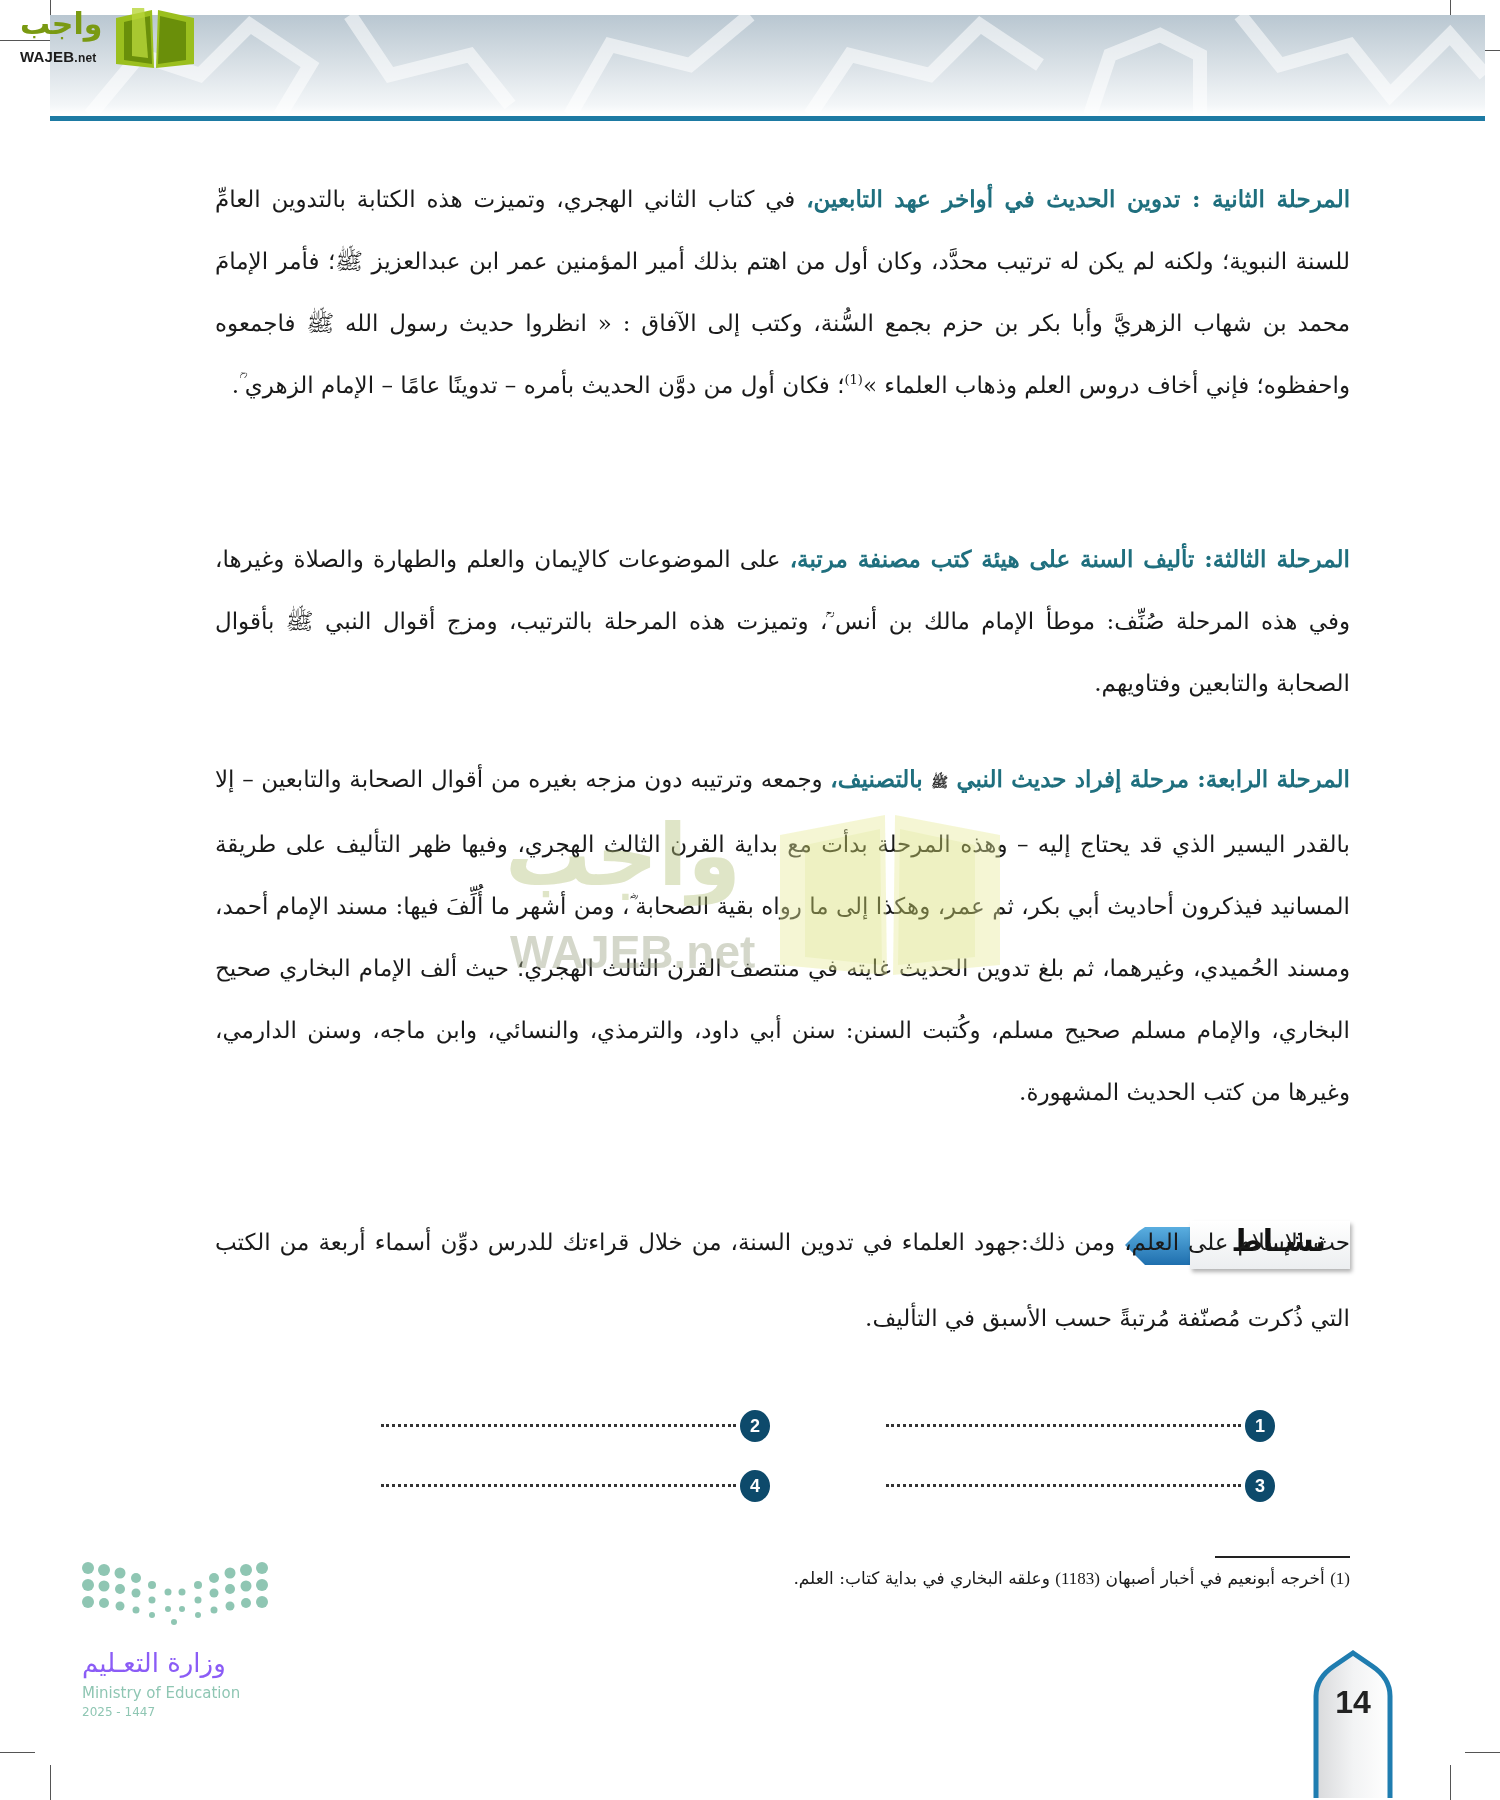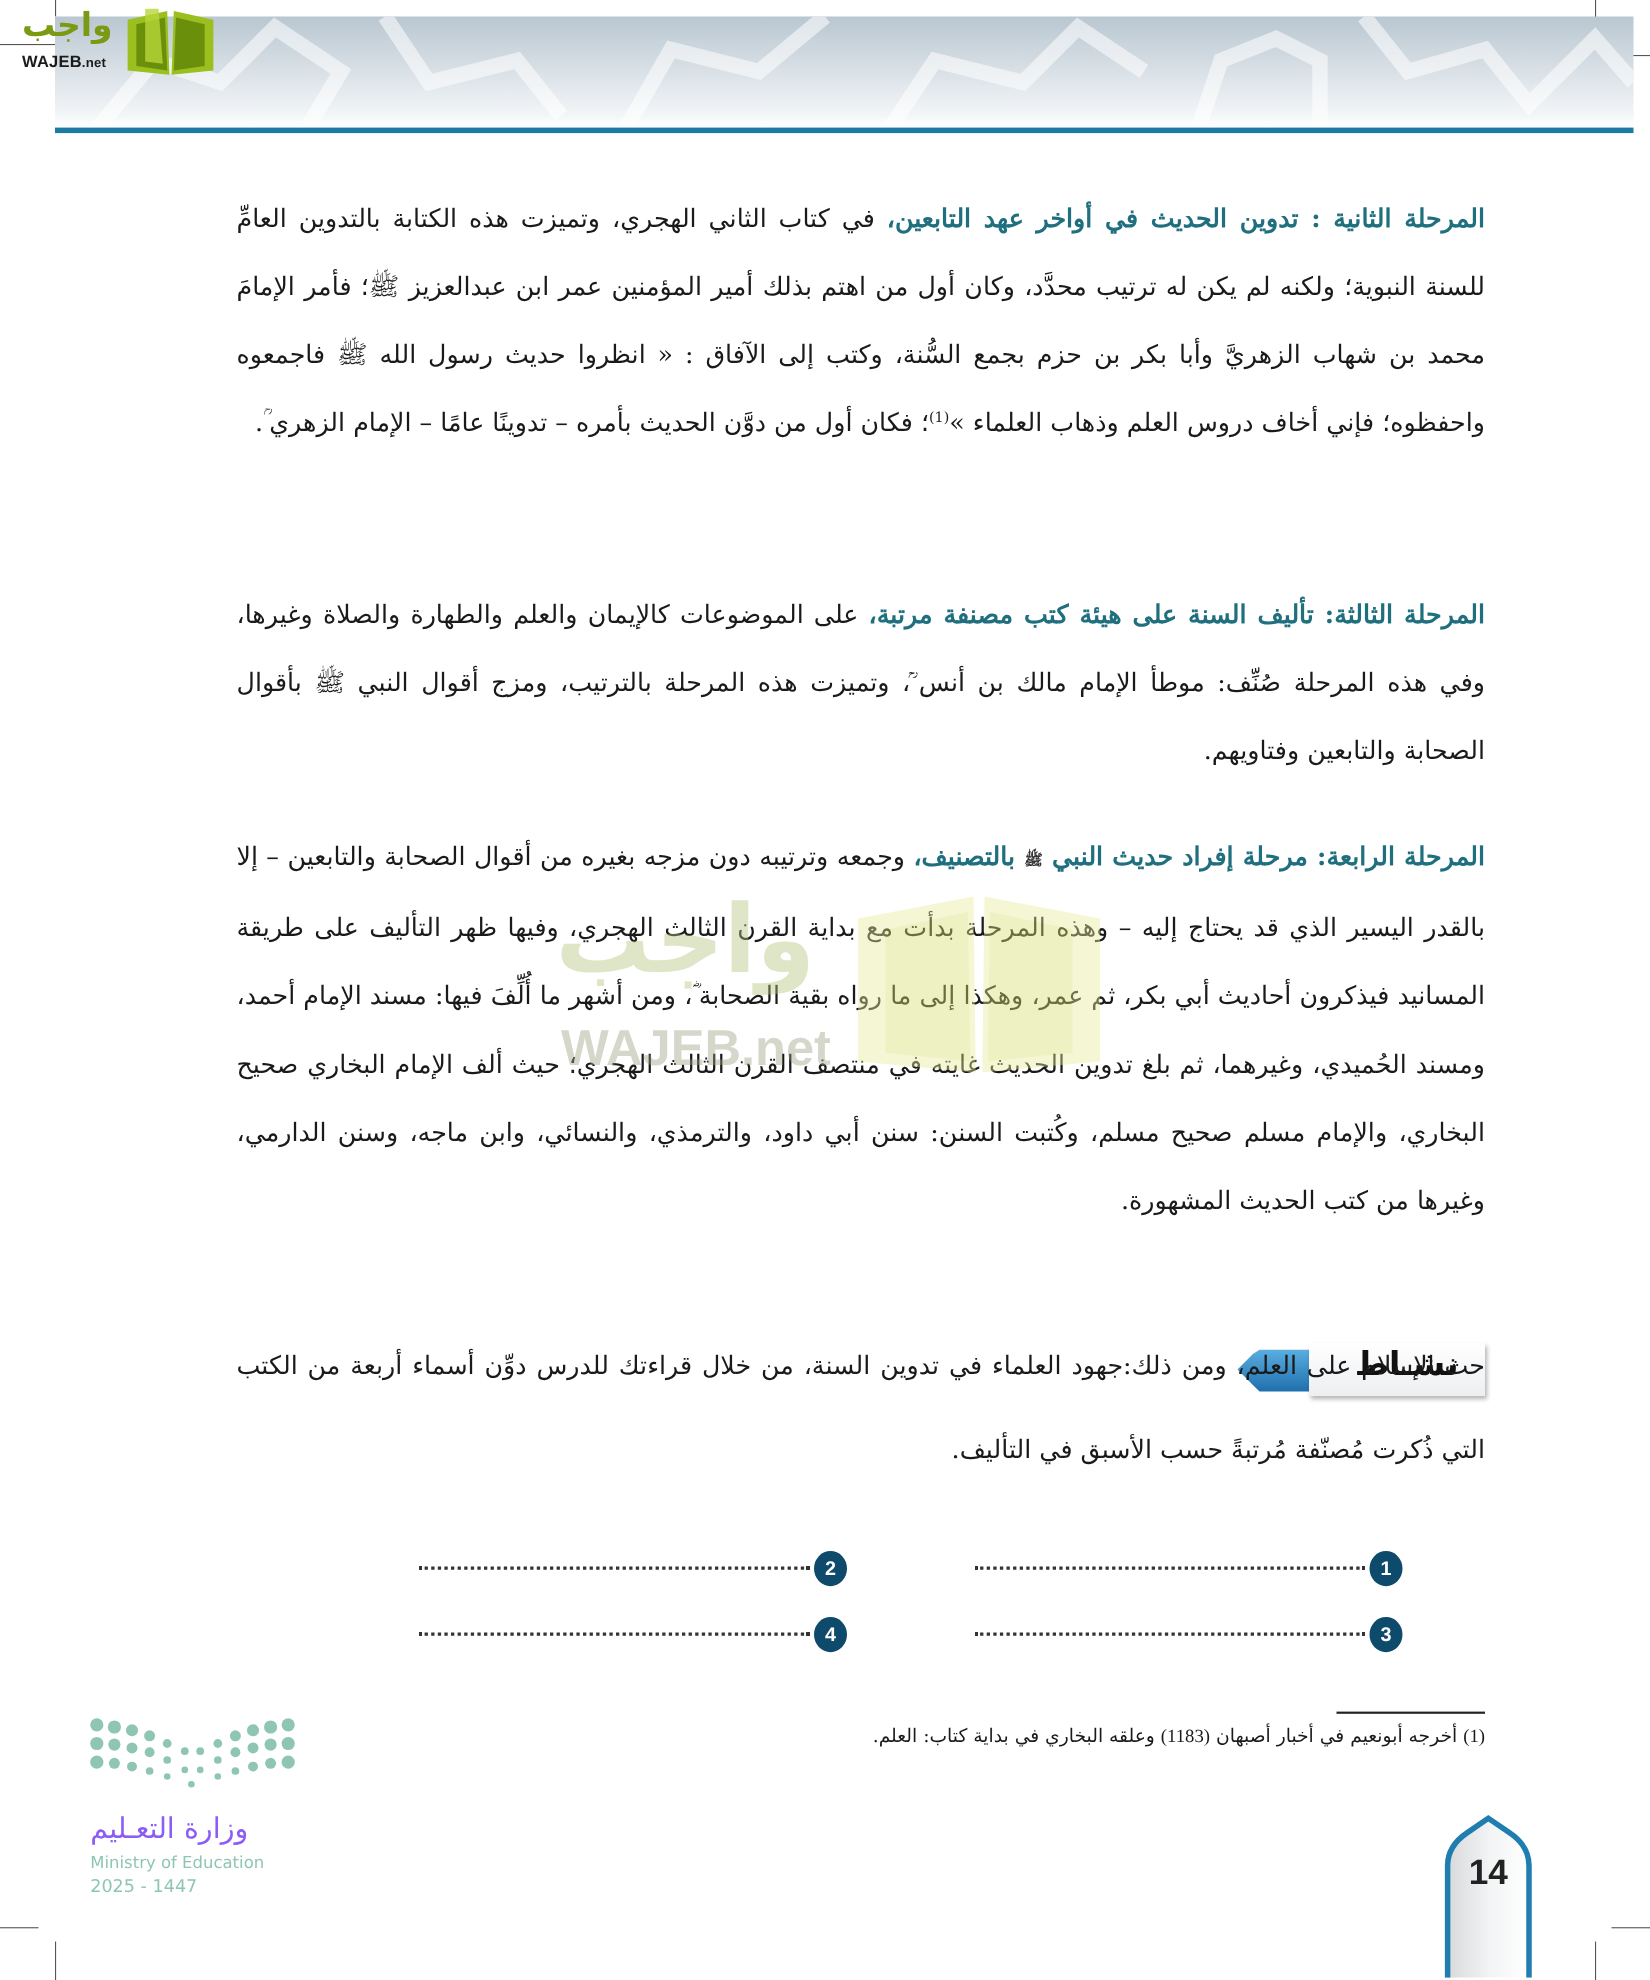--- a/index.html
+++ b/index.html
@@ -58,7 +58,7 @@
   .ministry { position: absolute; left: 80px; top: 1560px; width: 200px; height: 170px; }
   .ministry-ar { position: absolute; left: 2px; top: 88px; font-family: "DejaVu Sans", sans-serif; font-size: 26px; color: #8b5cf6; direction: rtl; width: 185px; text-align: left; }
   .ministry-en { position: absolute; left: 2px; top: 124px; font-family: "DejaVu Sans", sans-serif; font-size: 15px; color: #8fc6b3; }
-  .ministry-year { position: absolute; left: 2px; top: 145px; font-family: "DejaVu Sans", sans-serif; font-size: 16px; color: #8fc6b3; }
+  .ministry-year { position: absolute; left: 2px; top: 145px; font-family: "DejaVu Sans", sans-serif; font-size: 12px; color: #8fc6b3; }
 
   
   .page-badge { position: absolute; left: 1312px; top: 1648px; width: 82px; height: 150px; }

